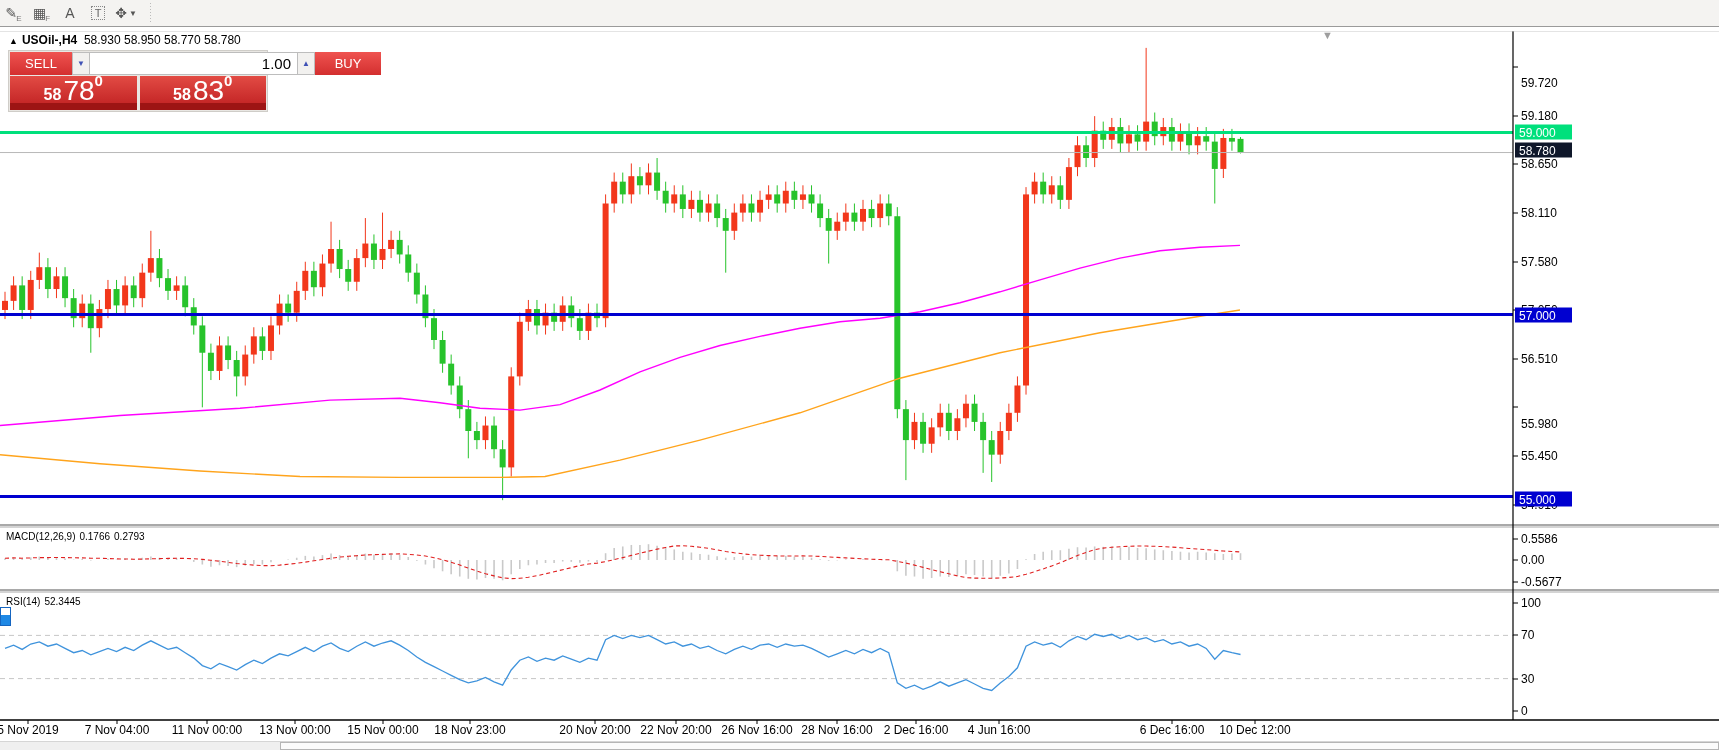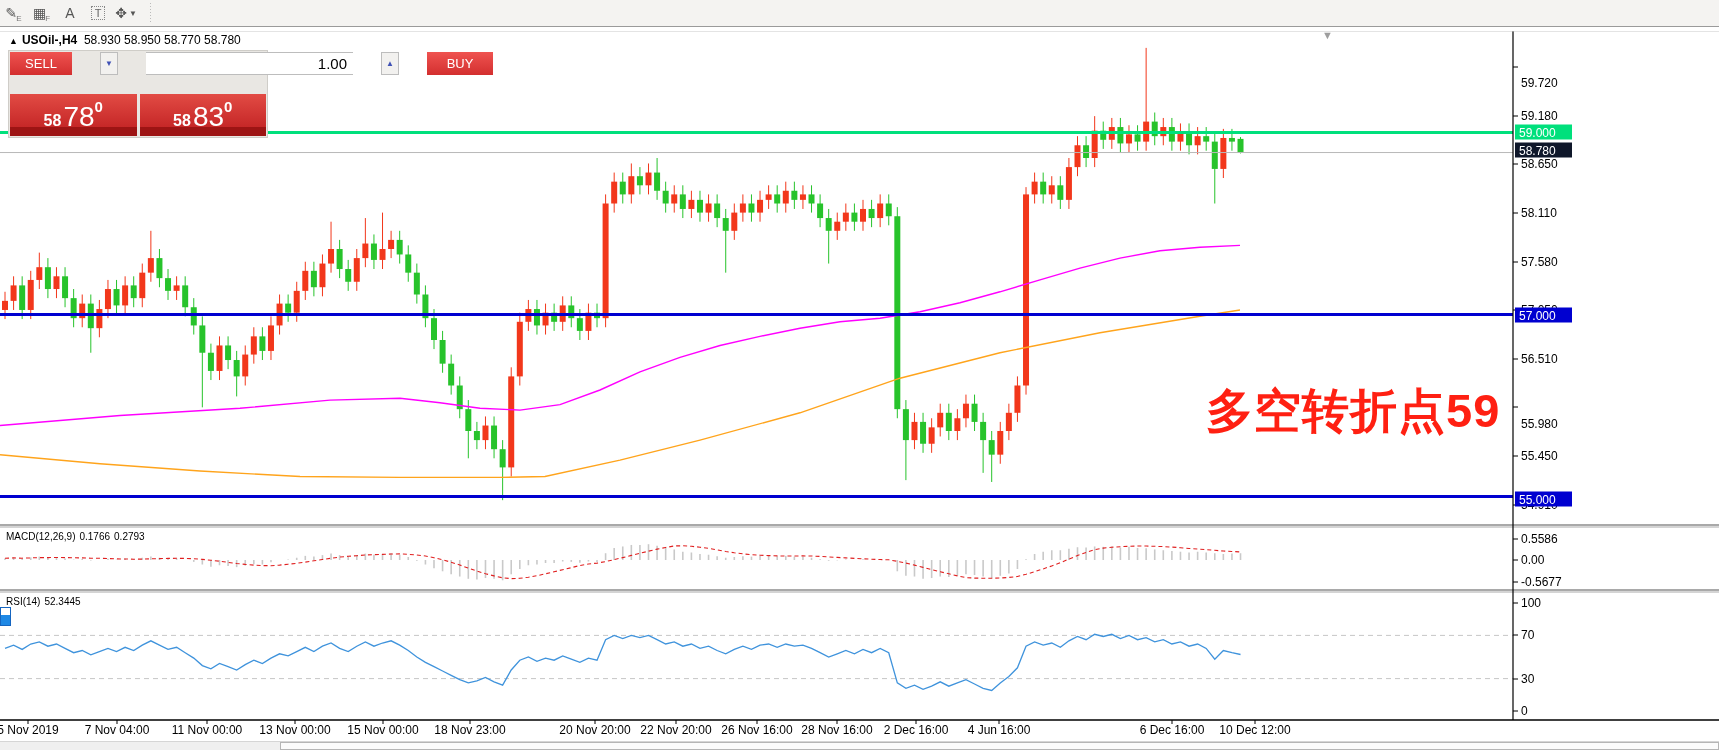--- a/index.html
+++ b/index.html
@@ -27,7 +27,7 @@
   
   .trade-panel{position:absolute;left:8px;top:50px;width:256px;z-index:6;
                background:#e9e7e3;border:1px solid #cfcdc8;padding:1px;}
-  .tp-row1{display:flex;height:23px;gap:28px;}
+  .tp-row1{display:flex;height:23px;}
   .btn-sell,.btn-buy{flex:0 0 62px;background:linear-gradient(#ef5350,#d32f2f);color:#fff;
       display:flex;align-items:center;justify-content:center;font-size:13px;cursor:pointer;}
   .btn-buy{flex:0 0 66px;}

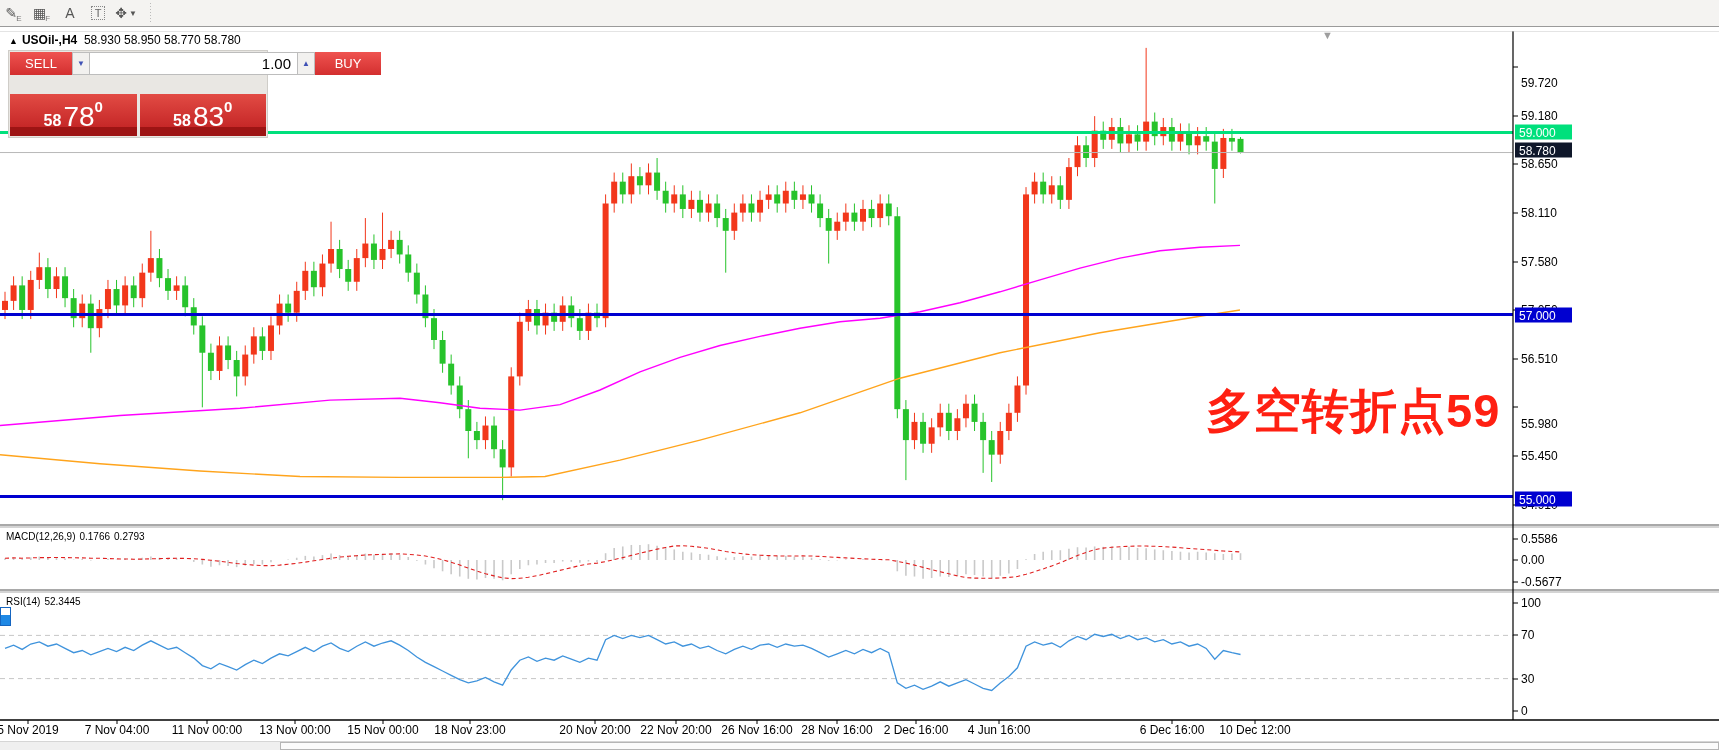--- a/index.html
+++ b/index.html
@@ -35,7 +35,7 @@
         justify-content:center;font-size:8px;color:#3f51b5;cursor:pointer;box-sizing:border-box;}
   .vol-input{flex:1;border:1px solid #bdbdbd;border-left:none;border-right:none;background:#fff;
         font-size:15px;text-align:right;padding-right:6px;font-family:inherit;box-sizing:border-box;}
-  .tp-row2{display:flex;gap:3px;margin-top:19px;height:42px;}
+  .tp-row2{display:flex;gap:3px;margin-top:1px;height:34px;}
   .px-box{flex:1;background:linear-gradient(#e24b44,#c62828 78%,#9d1414 78%);color:#fff;
       display:flex;align-items:flex-end;justify-content:center;padding-bottom:7px;cursor:pointer;}
   .px-box .small{font-size:16px;font-weight:bold;margin-right:2px;line-height:1;}

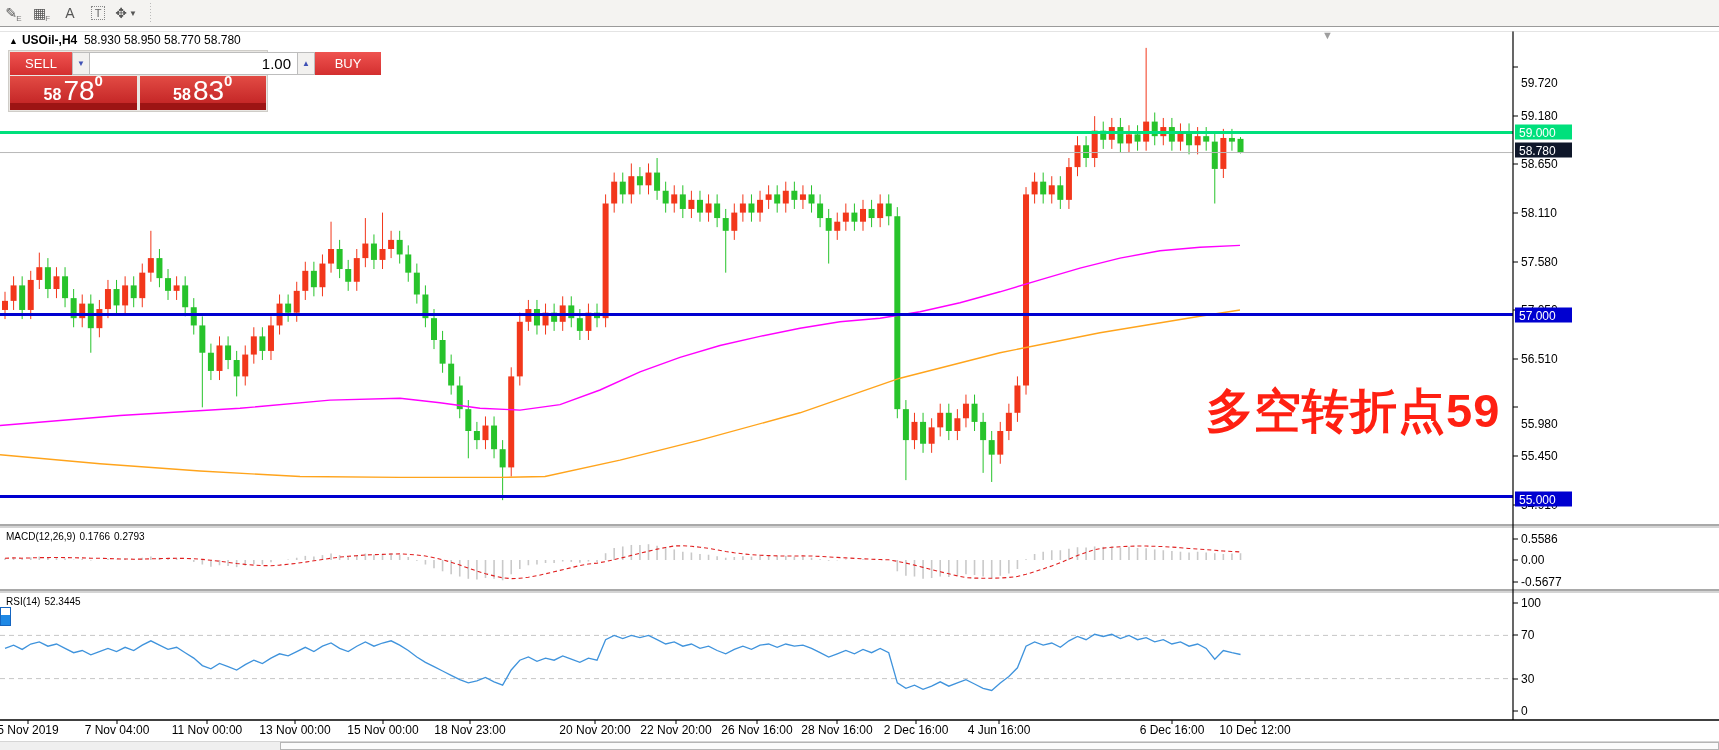--- a/index.html
+++ b/index.html
@@ -609,7 +609,6 @@
   </div>
   <div class="blue-glyph"></div>
 
-  <div class="annotation">多空转折点59</div>
 
   <div class="scroll-marker">▼</div>
 

